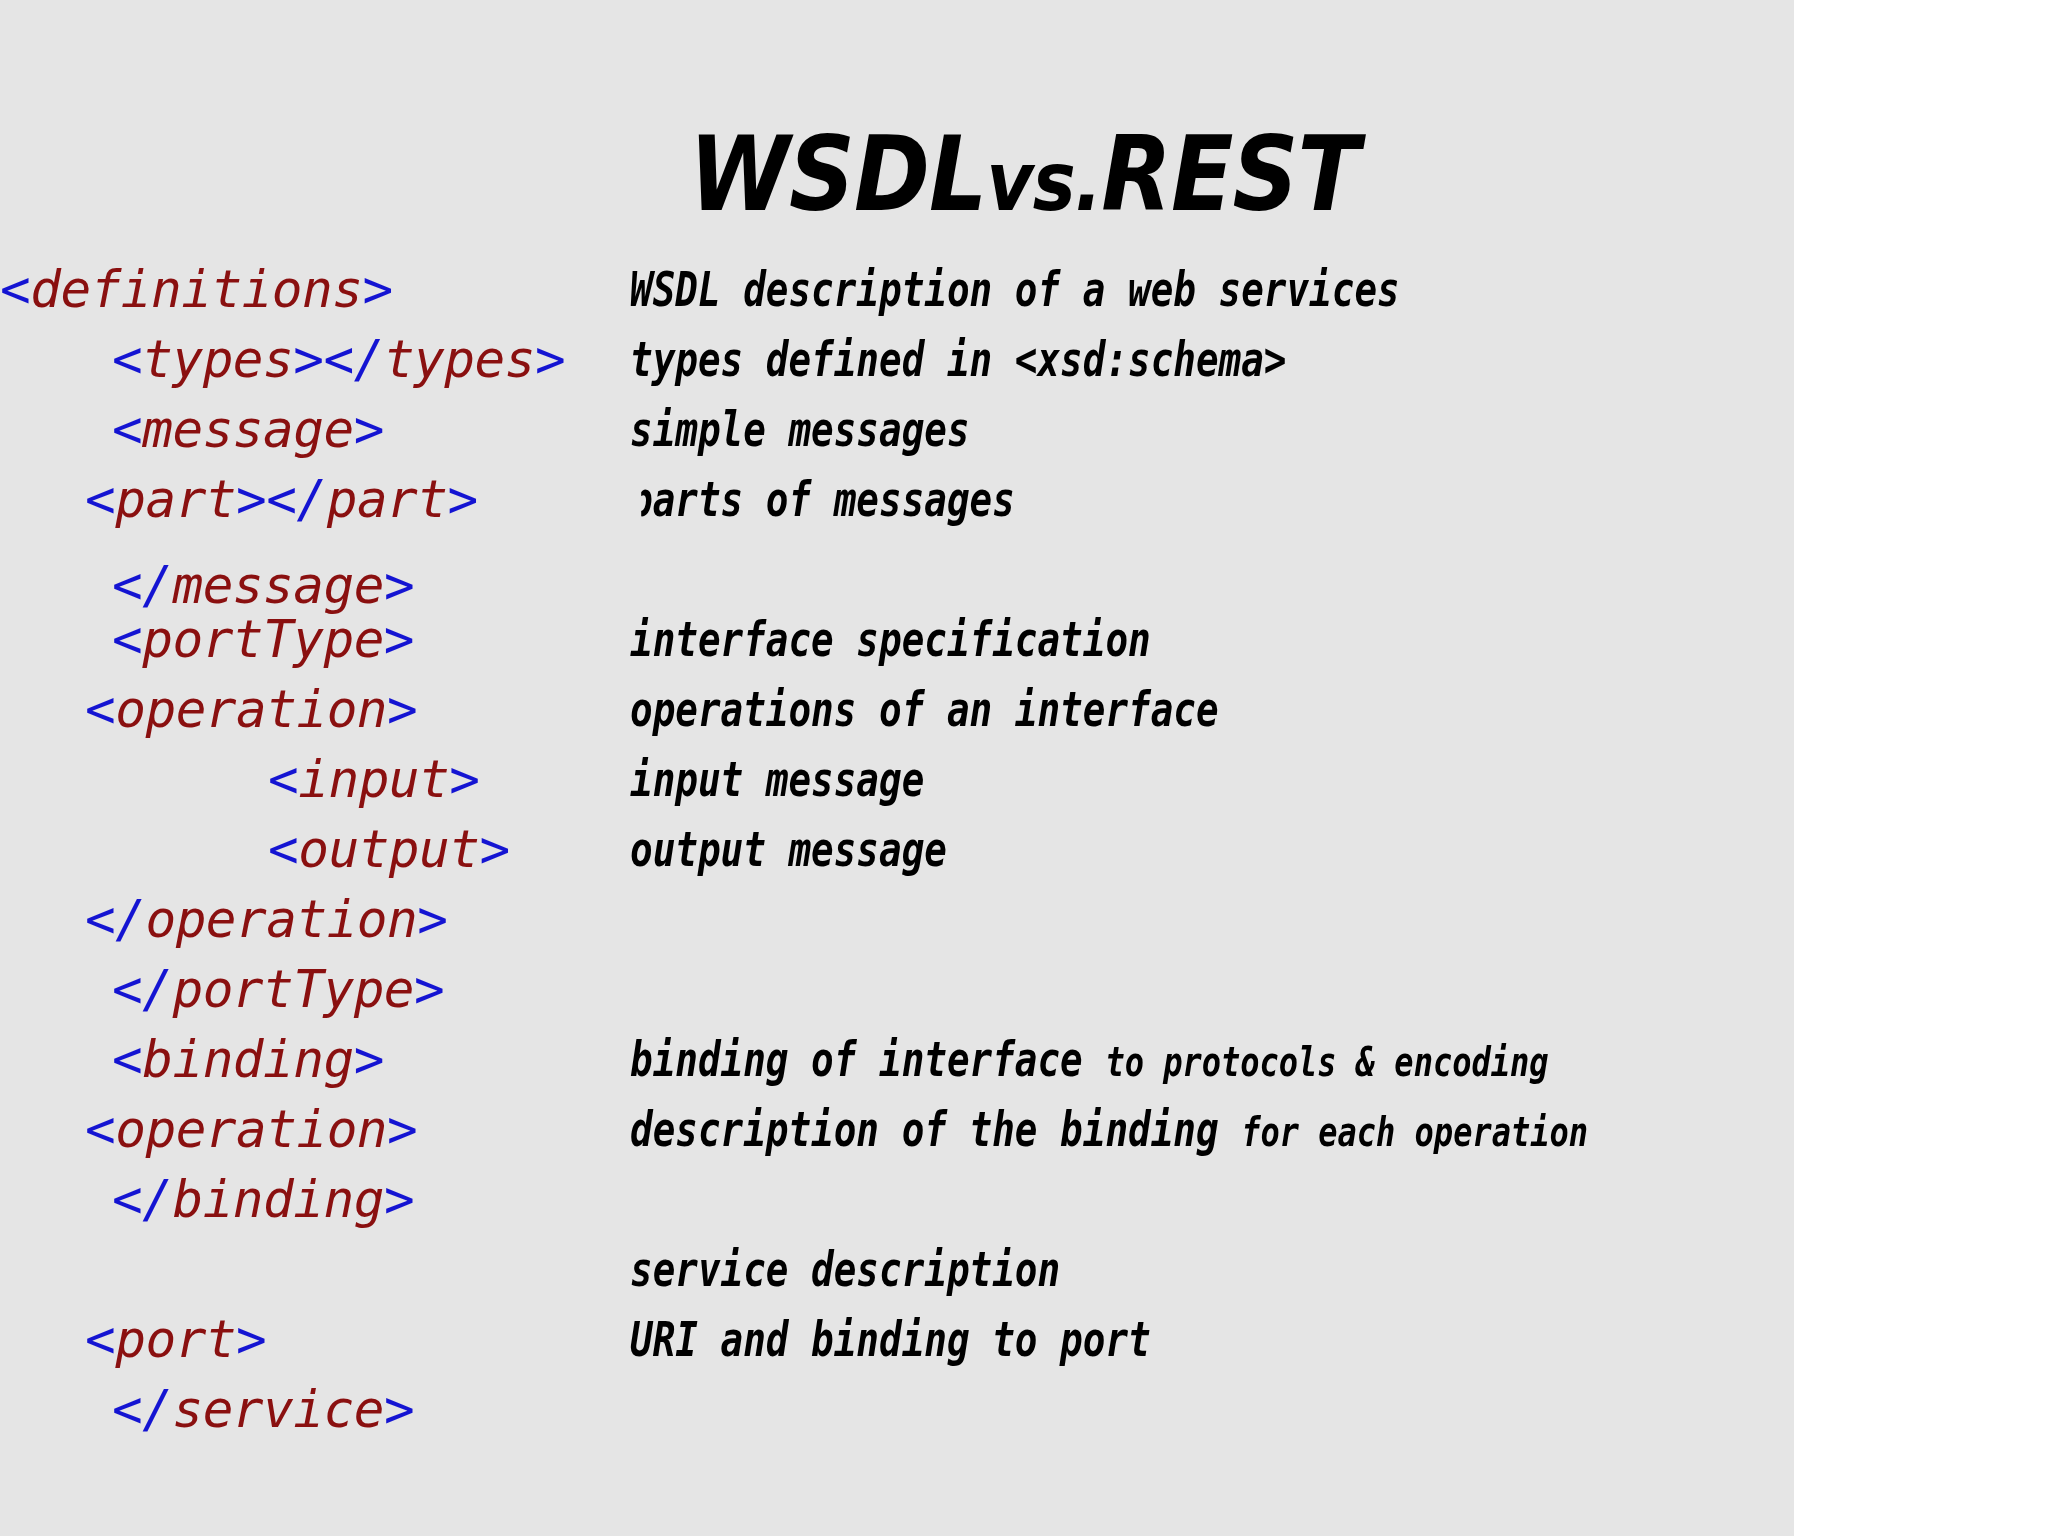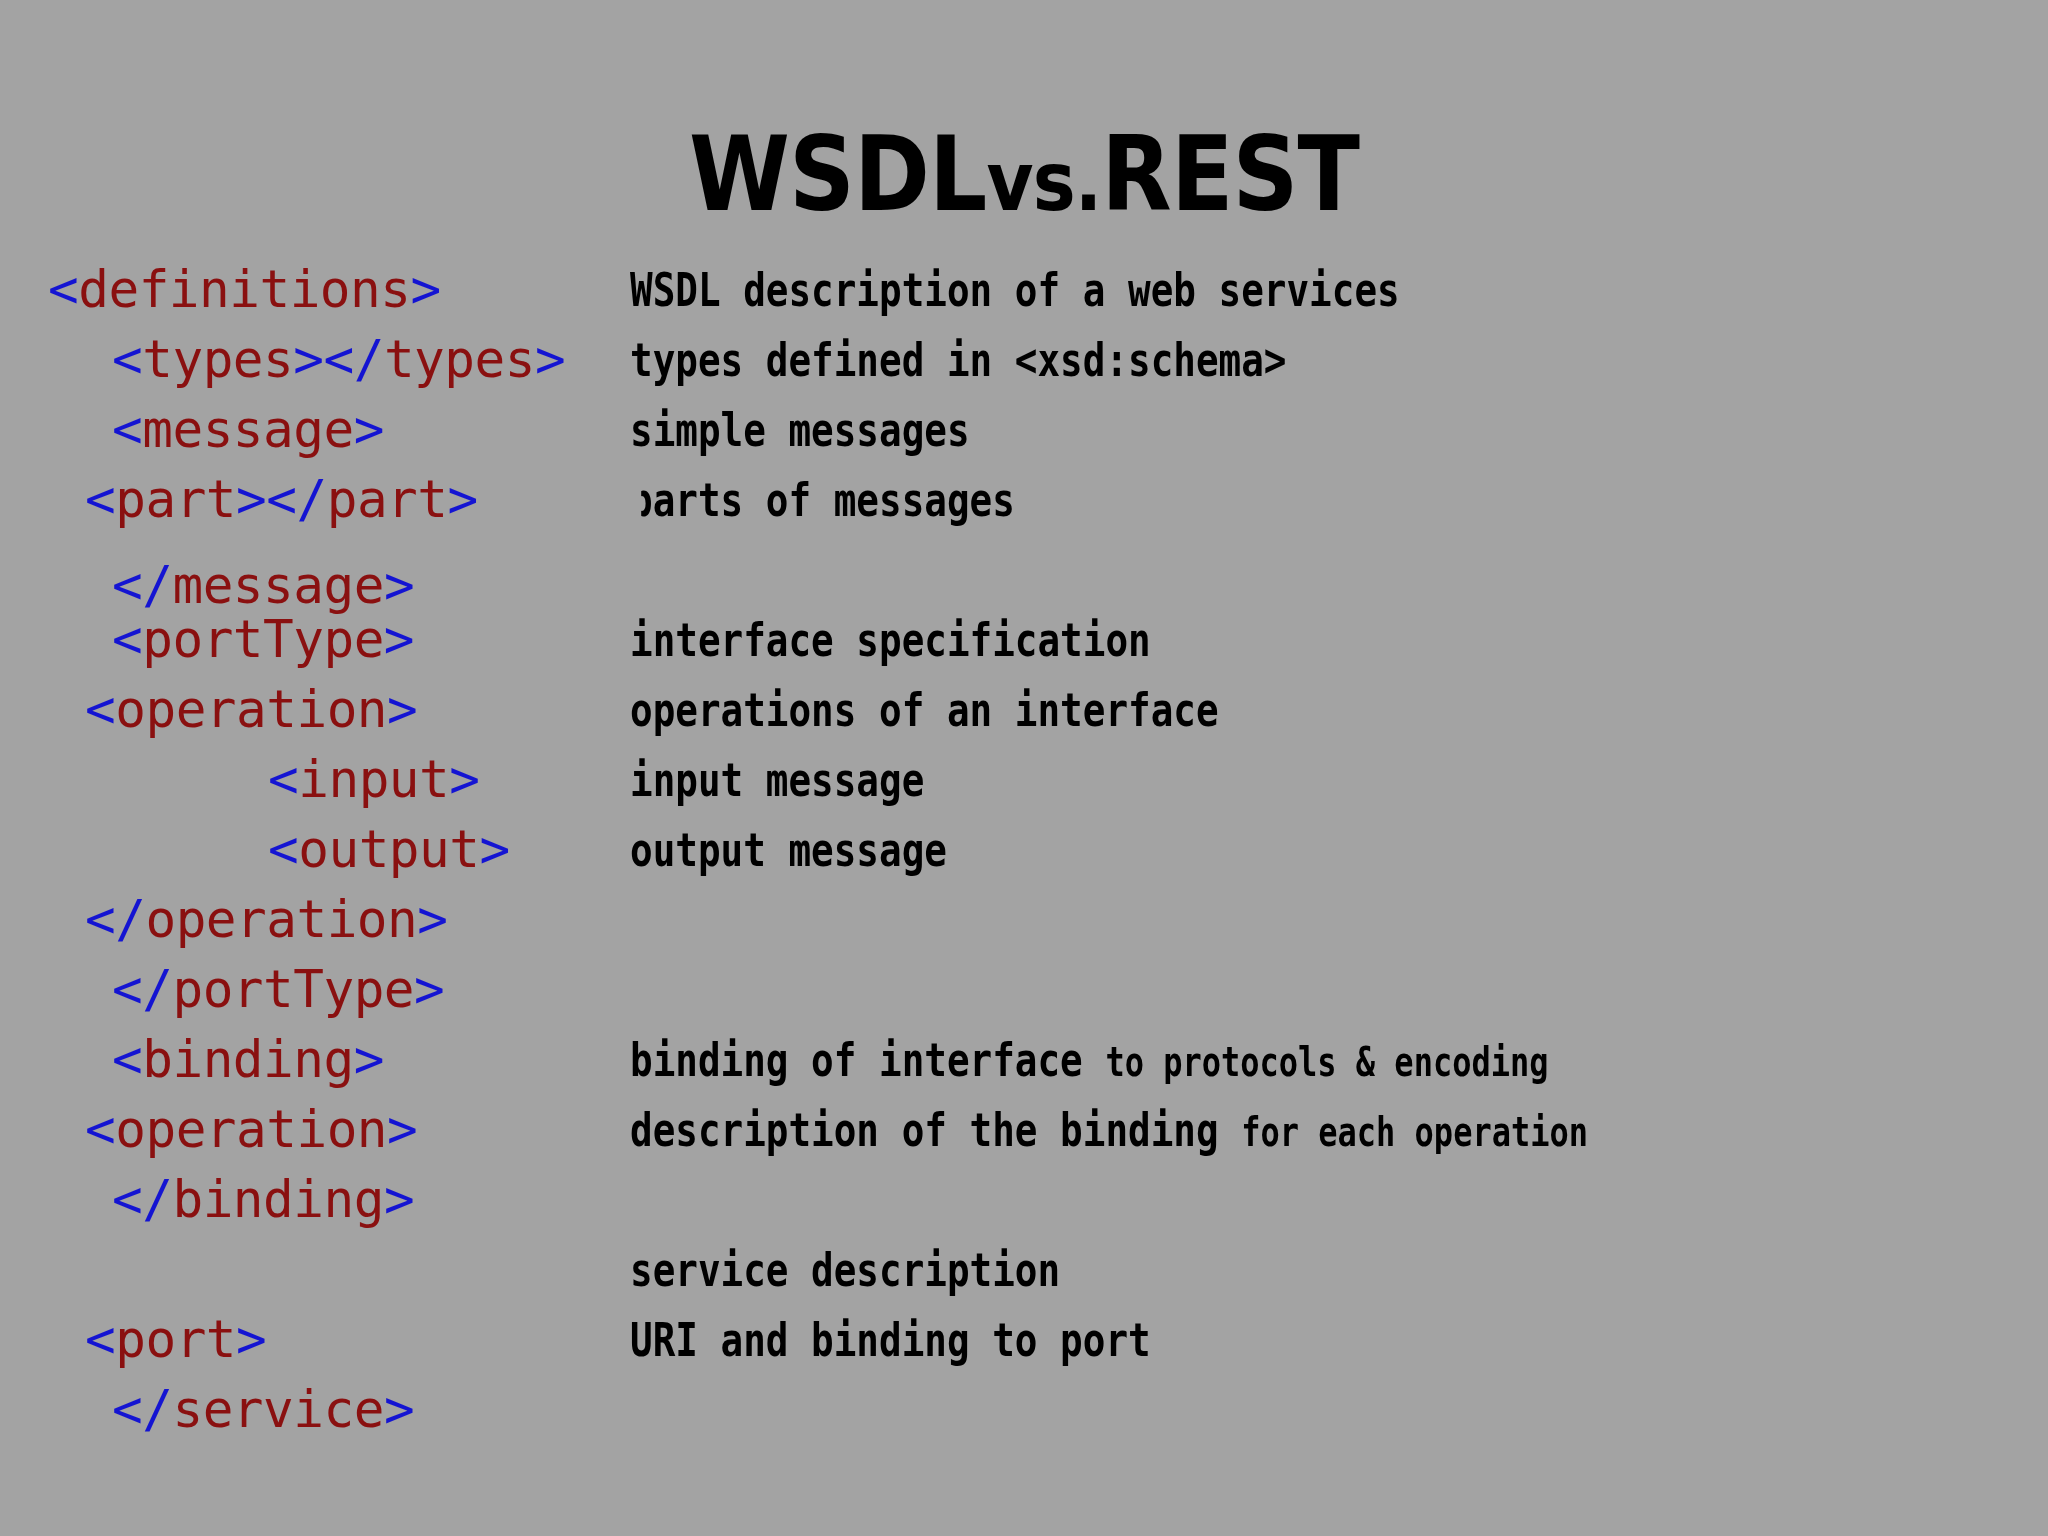--- a/index.html
+++ b/index.html
@@ -9,11 +9,12 @@
   }
   #slide {
     position: relative;
-    width: 2048px;
+    width: 1794px;
     height: 1536px;
-    background: #a3a3a3;
+    background: #e5e5e5;
     overflow: hidden;
     font-family: "DejaVu Sans Mono", monospace;
+    font-style: italic;
   }
 
   

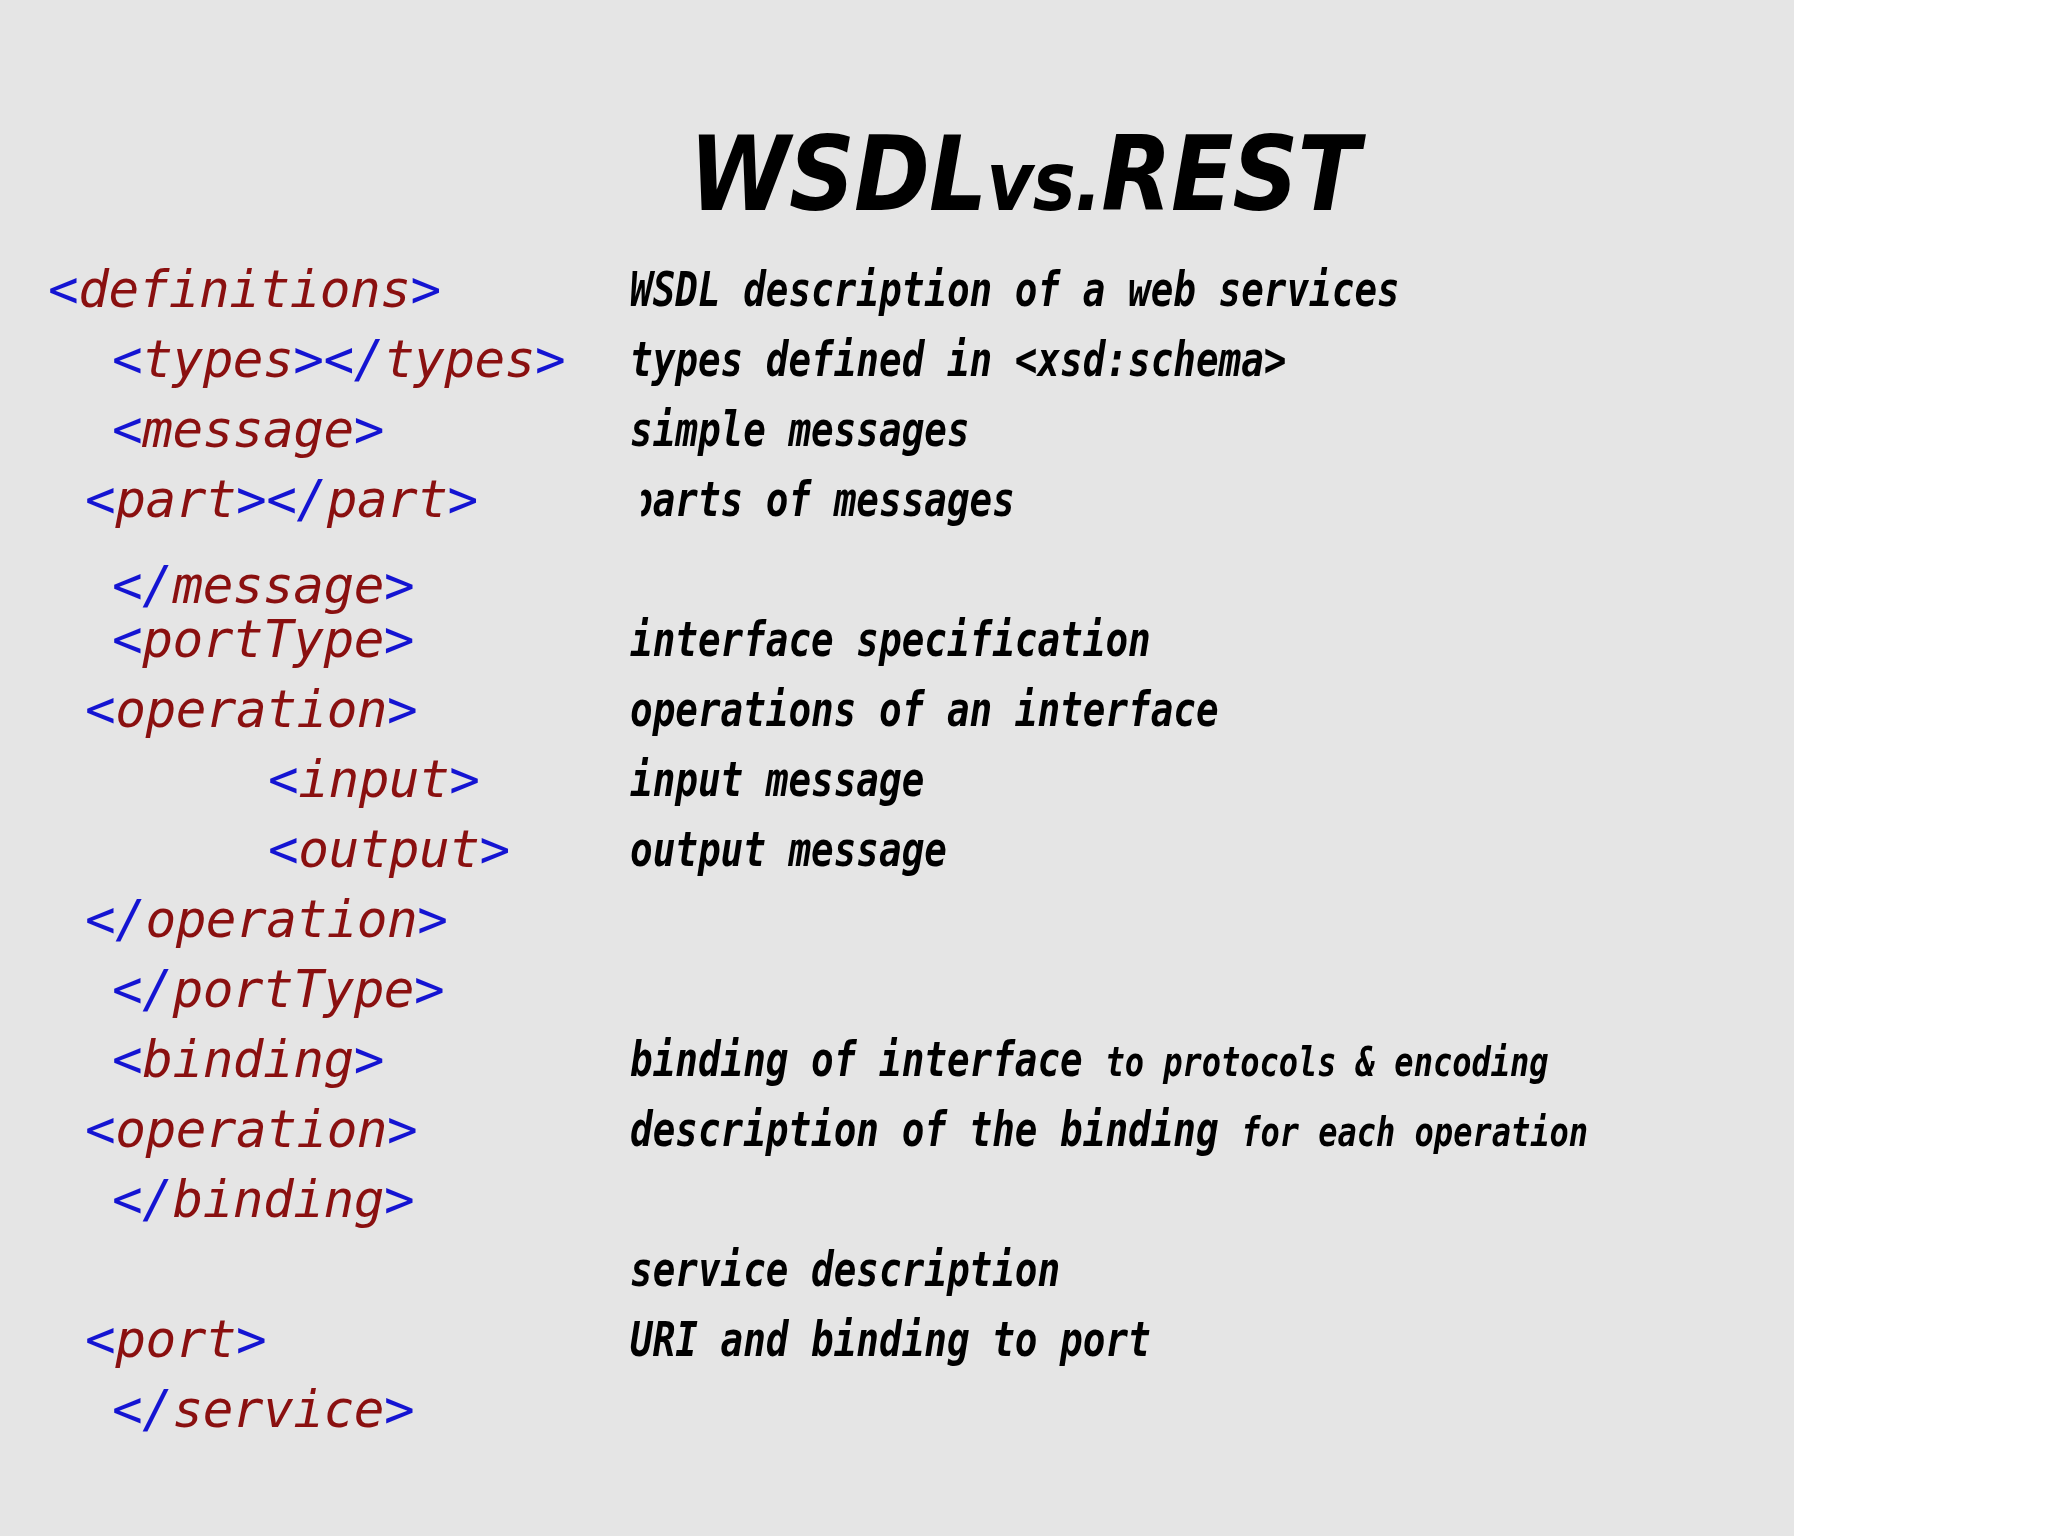--- a/index.html
+++ b/index.html
@@ -109,7 +109,7 @@
   .r17 { top: 1190px; }
 
   
-  .i0 { padding-left:  48px; }
+  .i0 { }
   .i1 { padding-left: 112px; }
   .i2 { padding-left: 85px; }
   .i3 { padding-left: 268px; }

